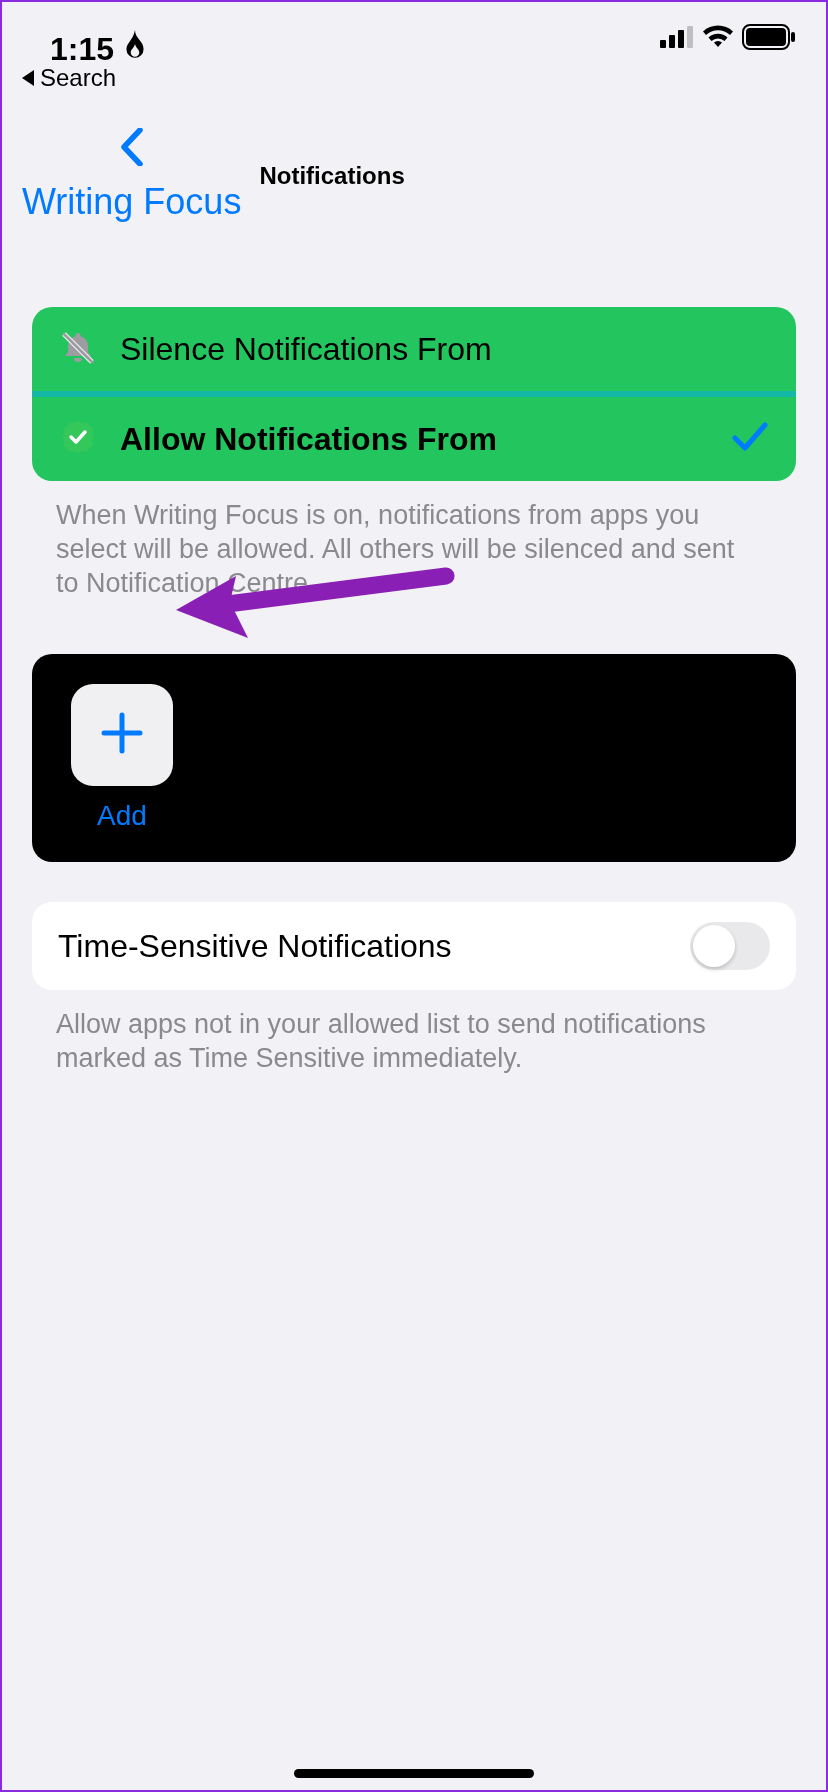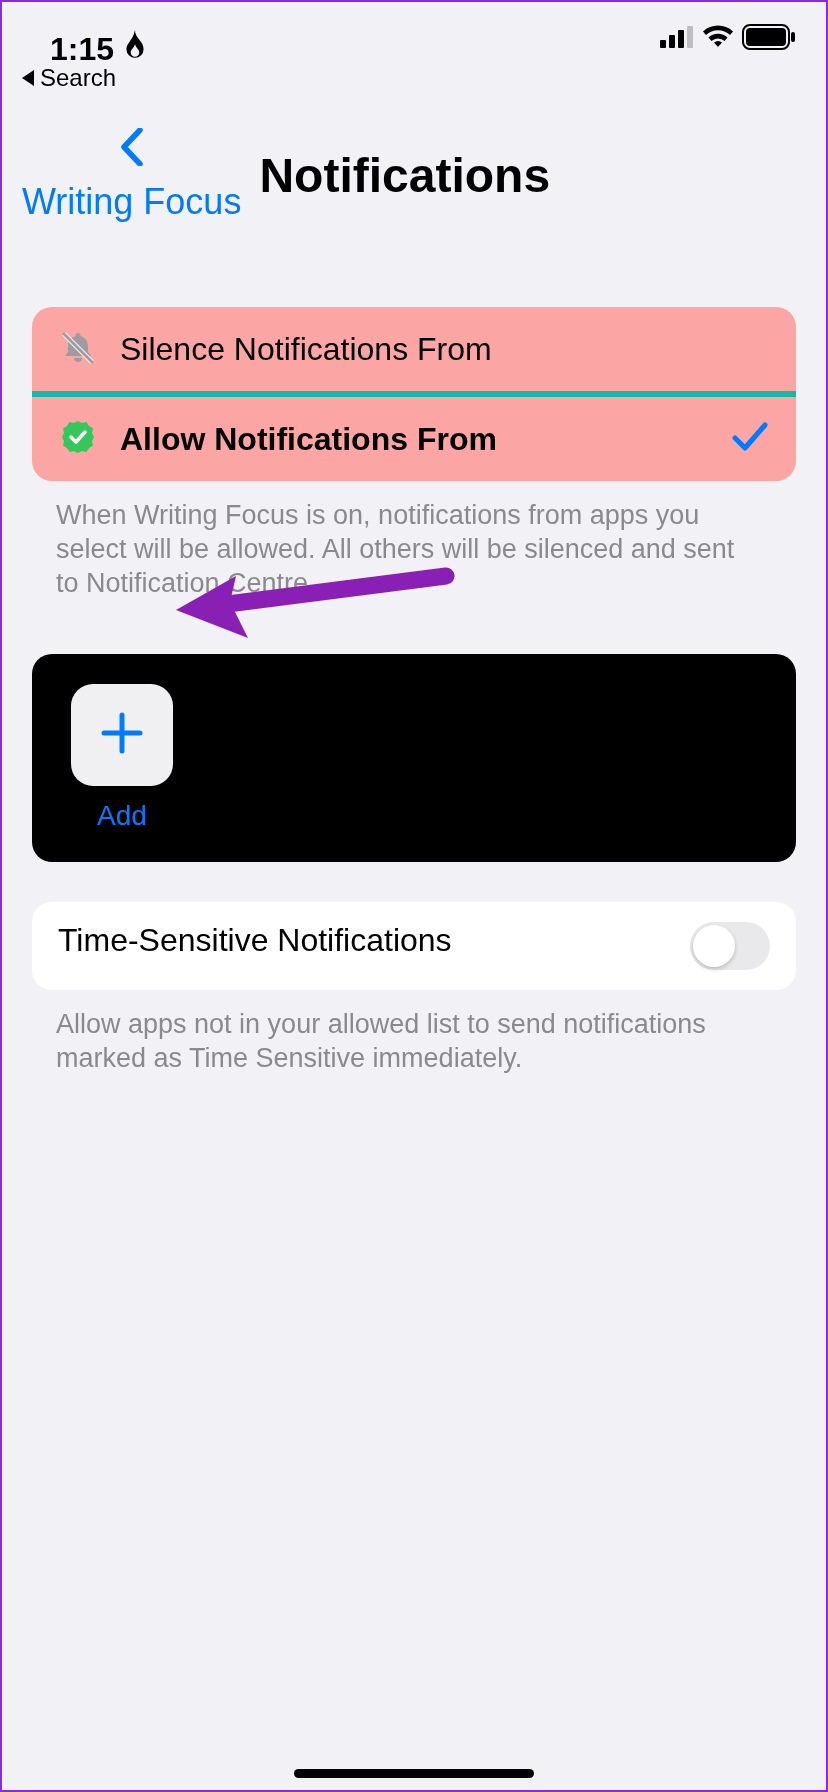--- a/index.html
+++ b/index.html
@@ -51,7 +51,7 @@
     flex-direction: column;
   }
   .nav-title {
-    font-size: 48px;
+    font-size: 24px;
     font-weight: 700;
     color: #000;
   }

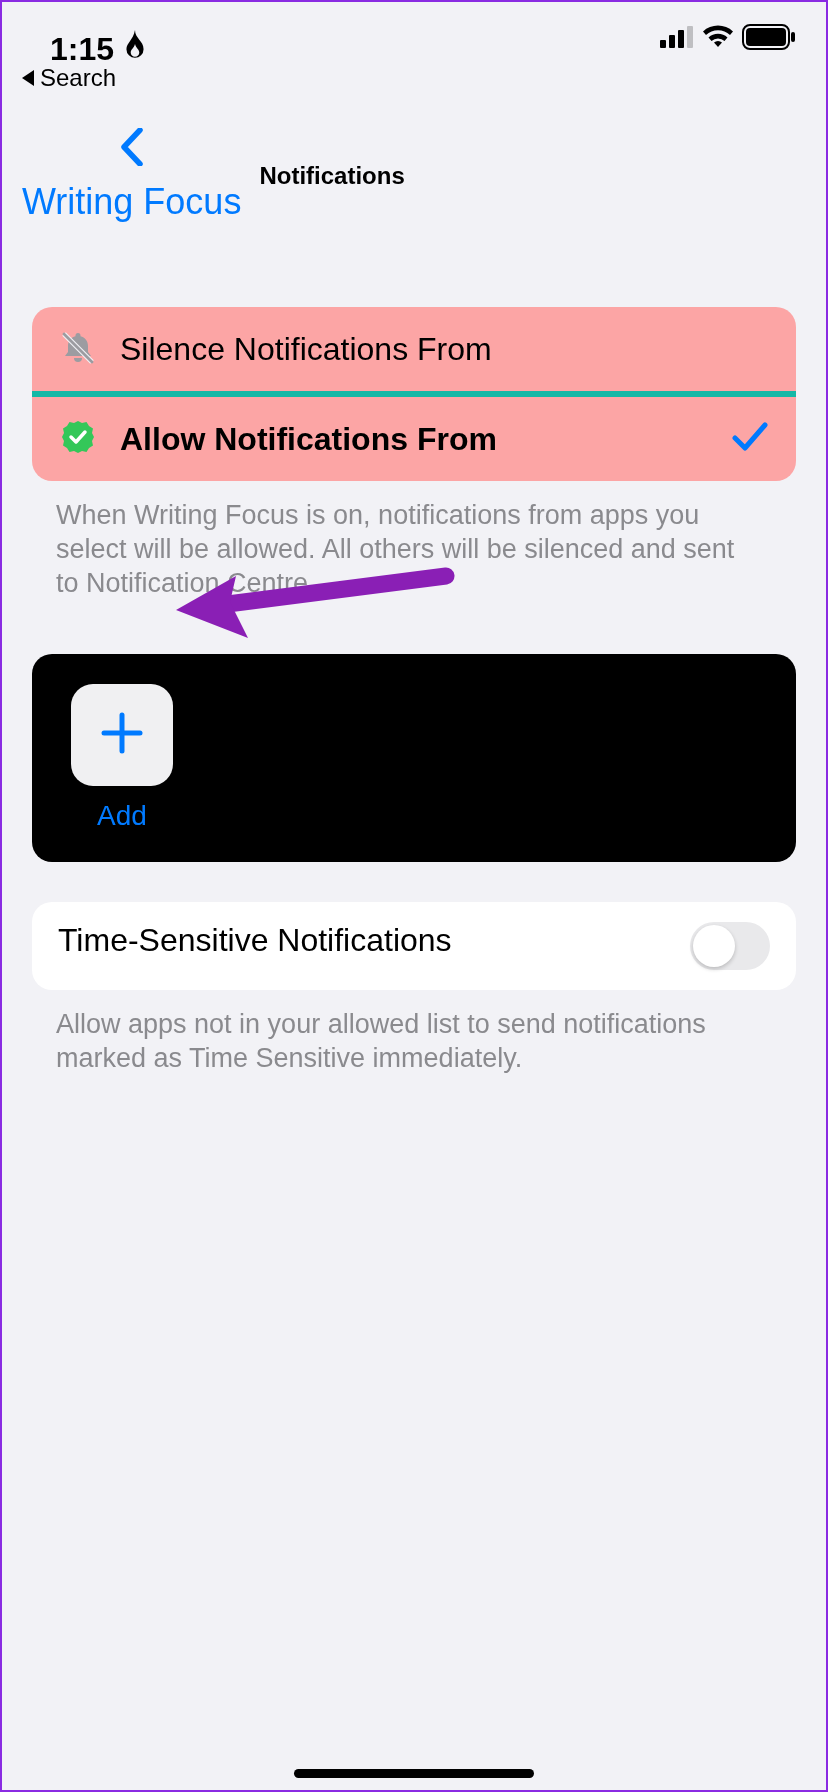--- a/index.html
+++ b/index.html
@@ -59,7 +59,7 @@
   
   .group {
     margin: 40px 30px 0 30px;
-    background: #fca5a5;
+    background: #22c55e;
     border-radius: 20px;
     overflow: hidden;
   }

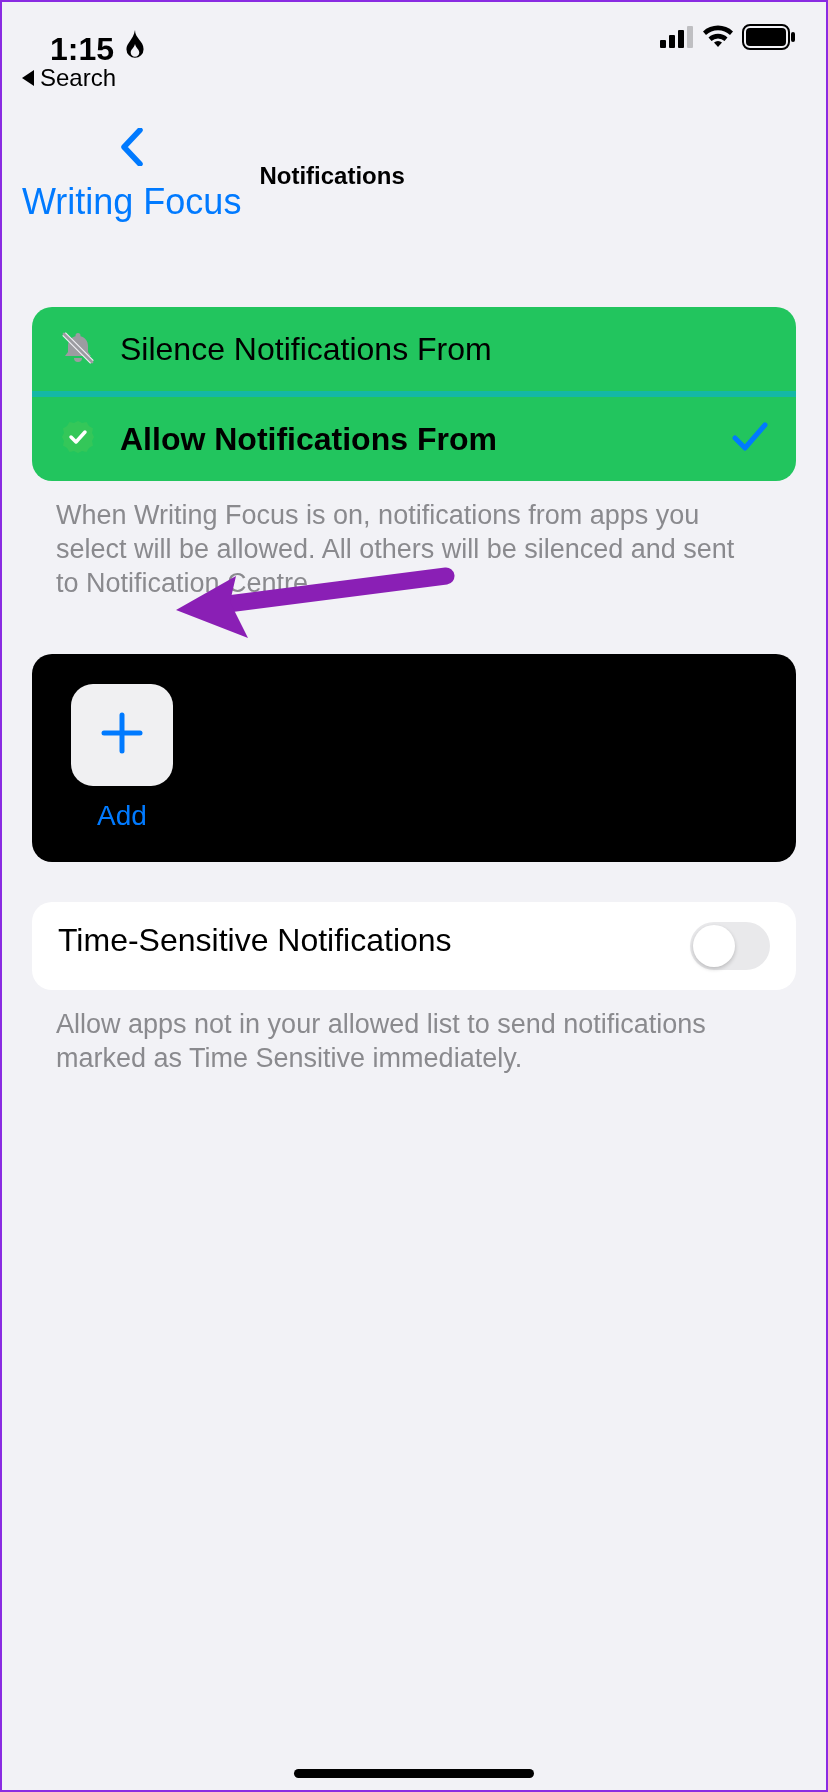--- a/index.html
+++ b/index.html
@@ -129,7 +129,7 @@
   }
   .toggle-row {
     display: flex;
-    align-items: flex-start;
+    align-items: center;
     justify-content: space-between;
     padding: 20px 26px;
   }

